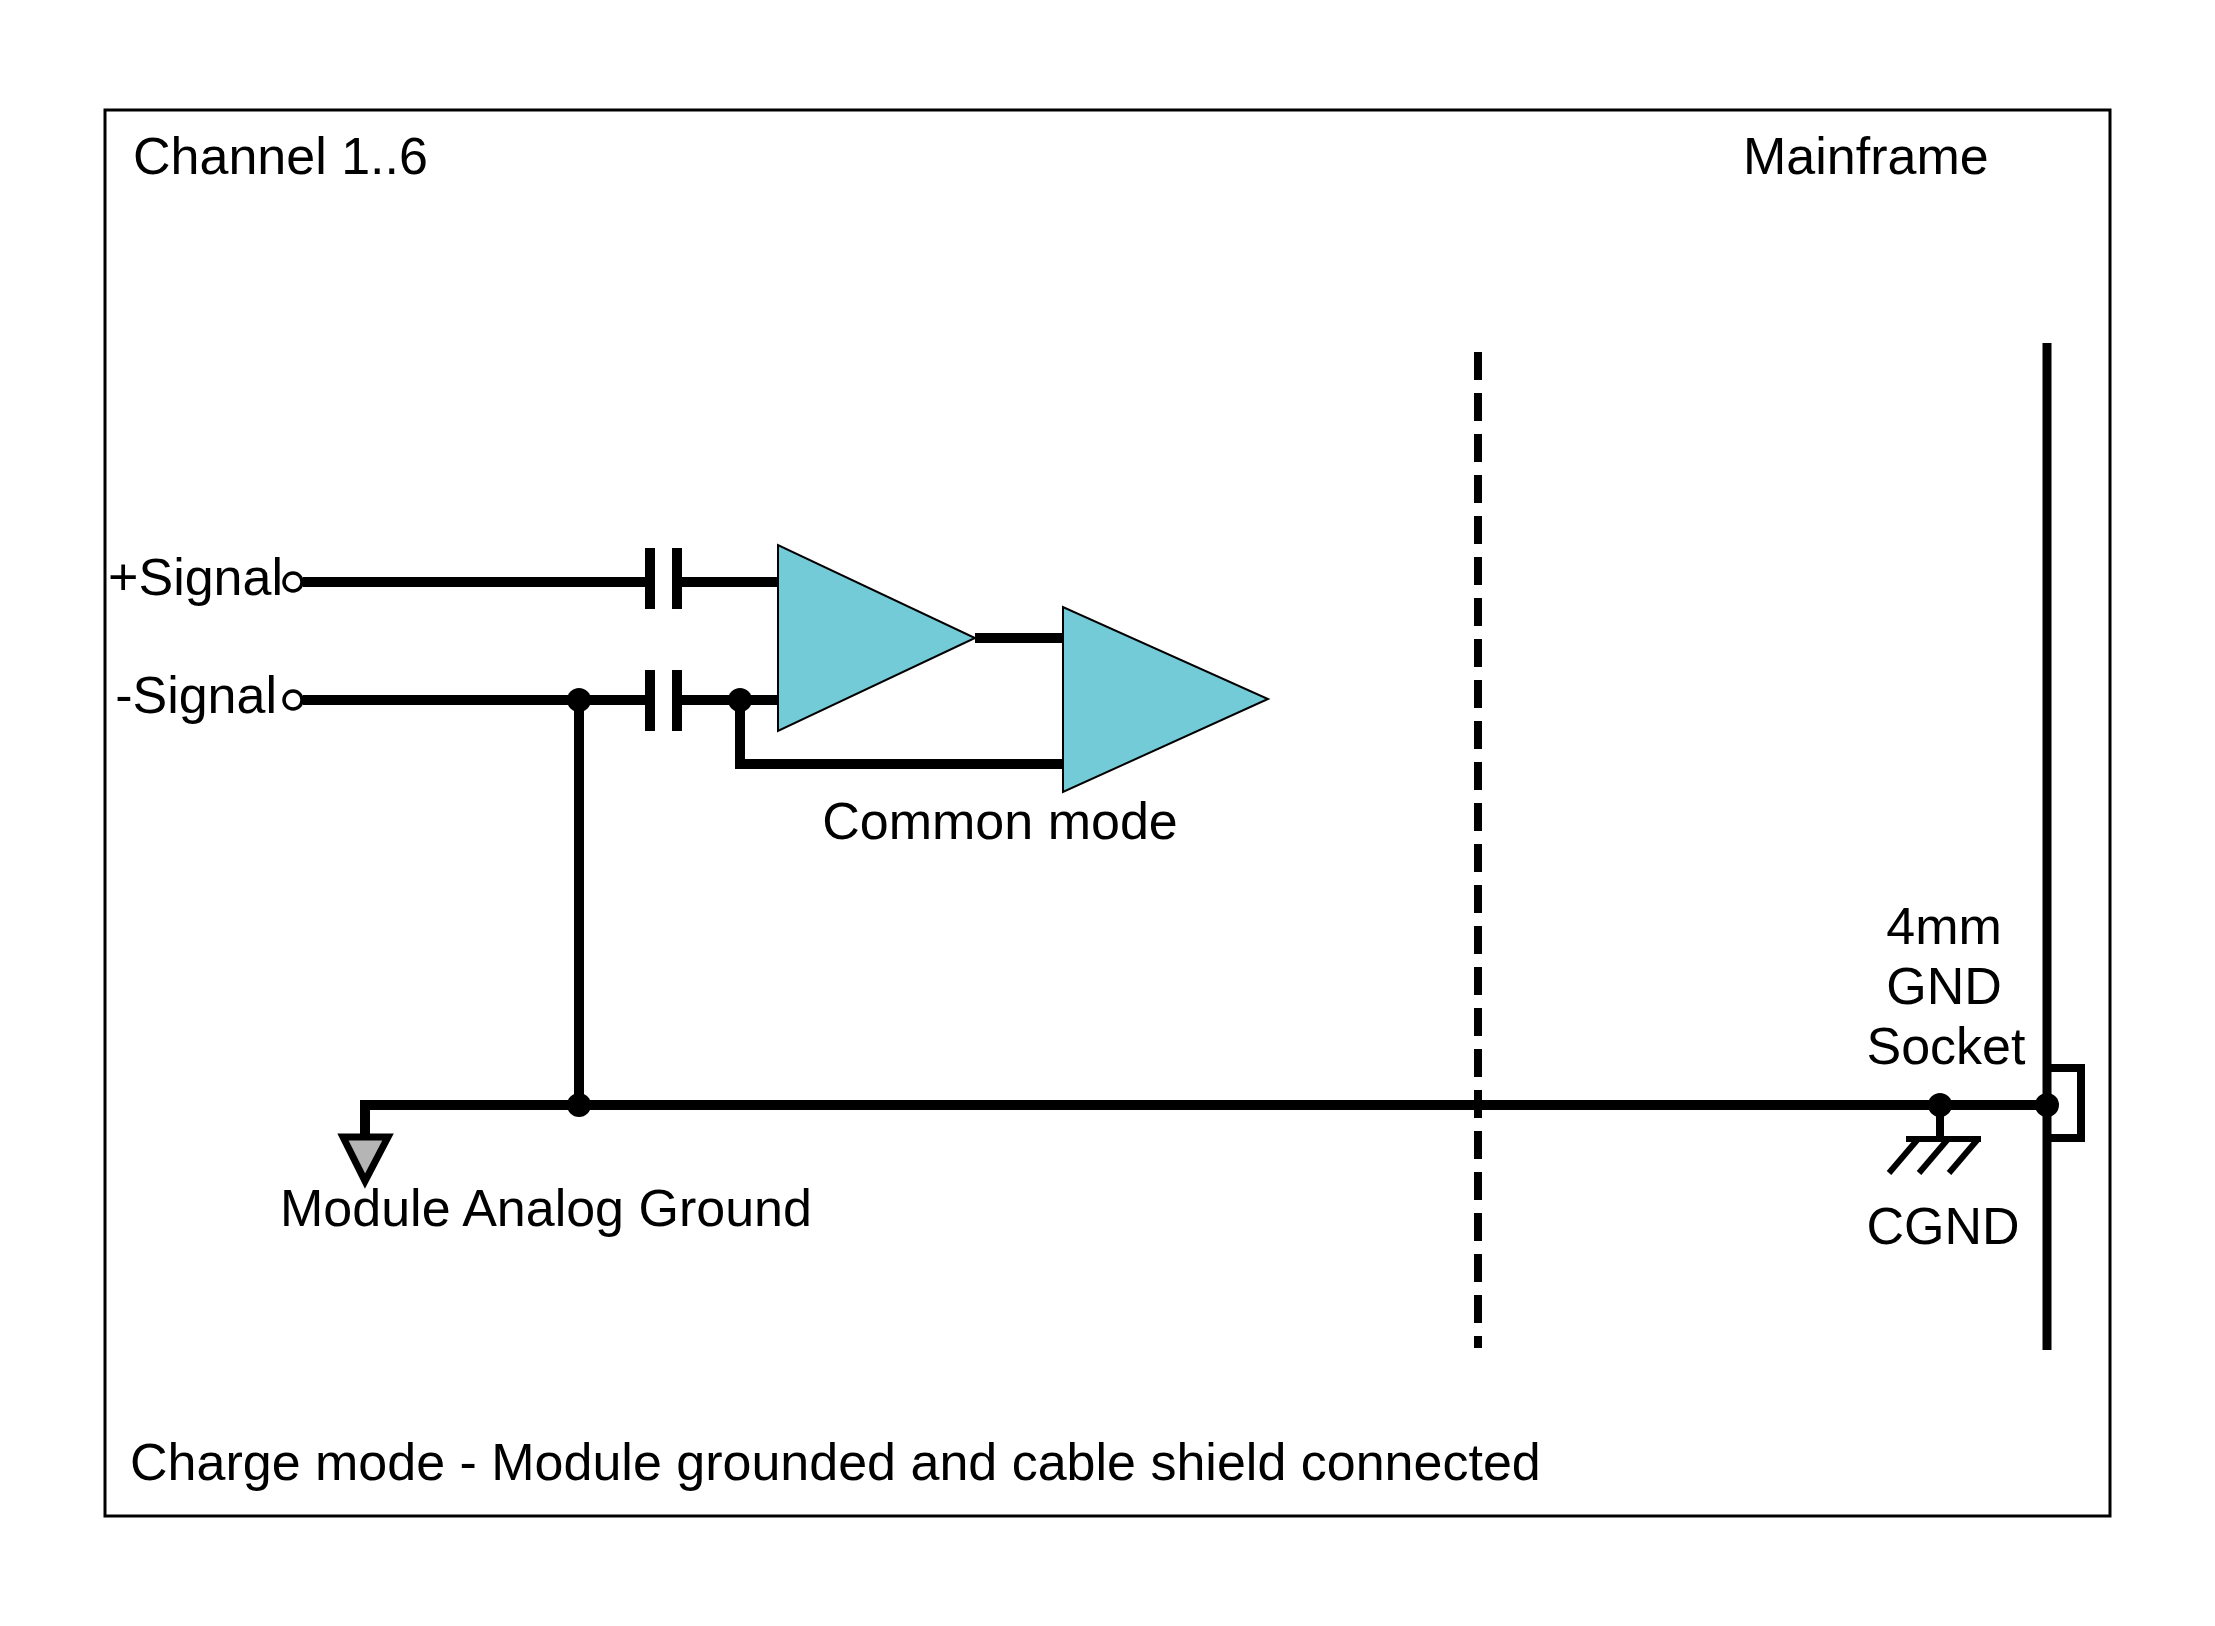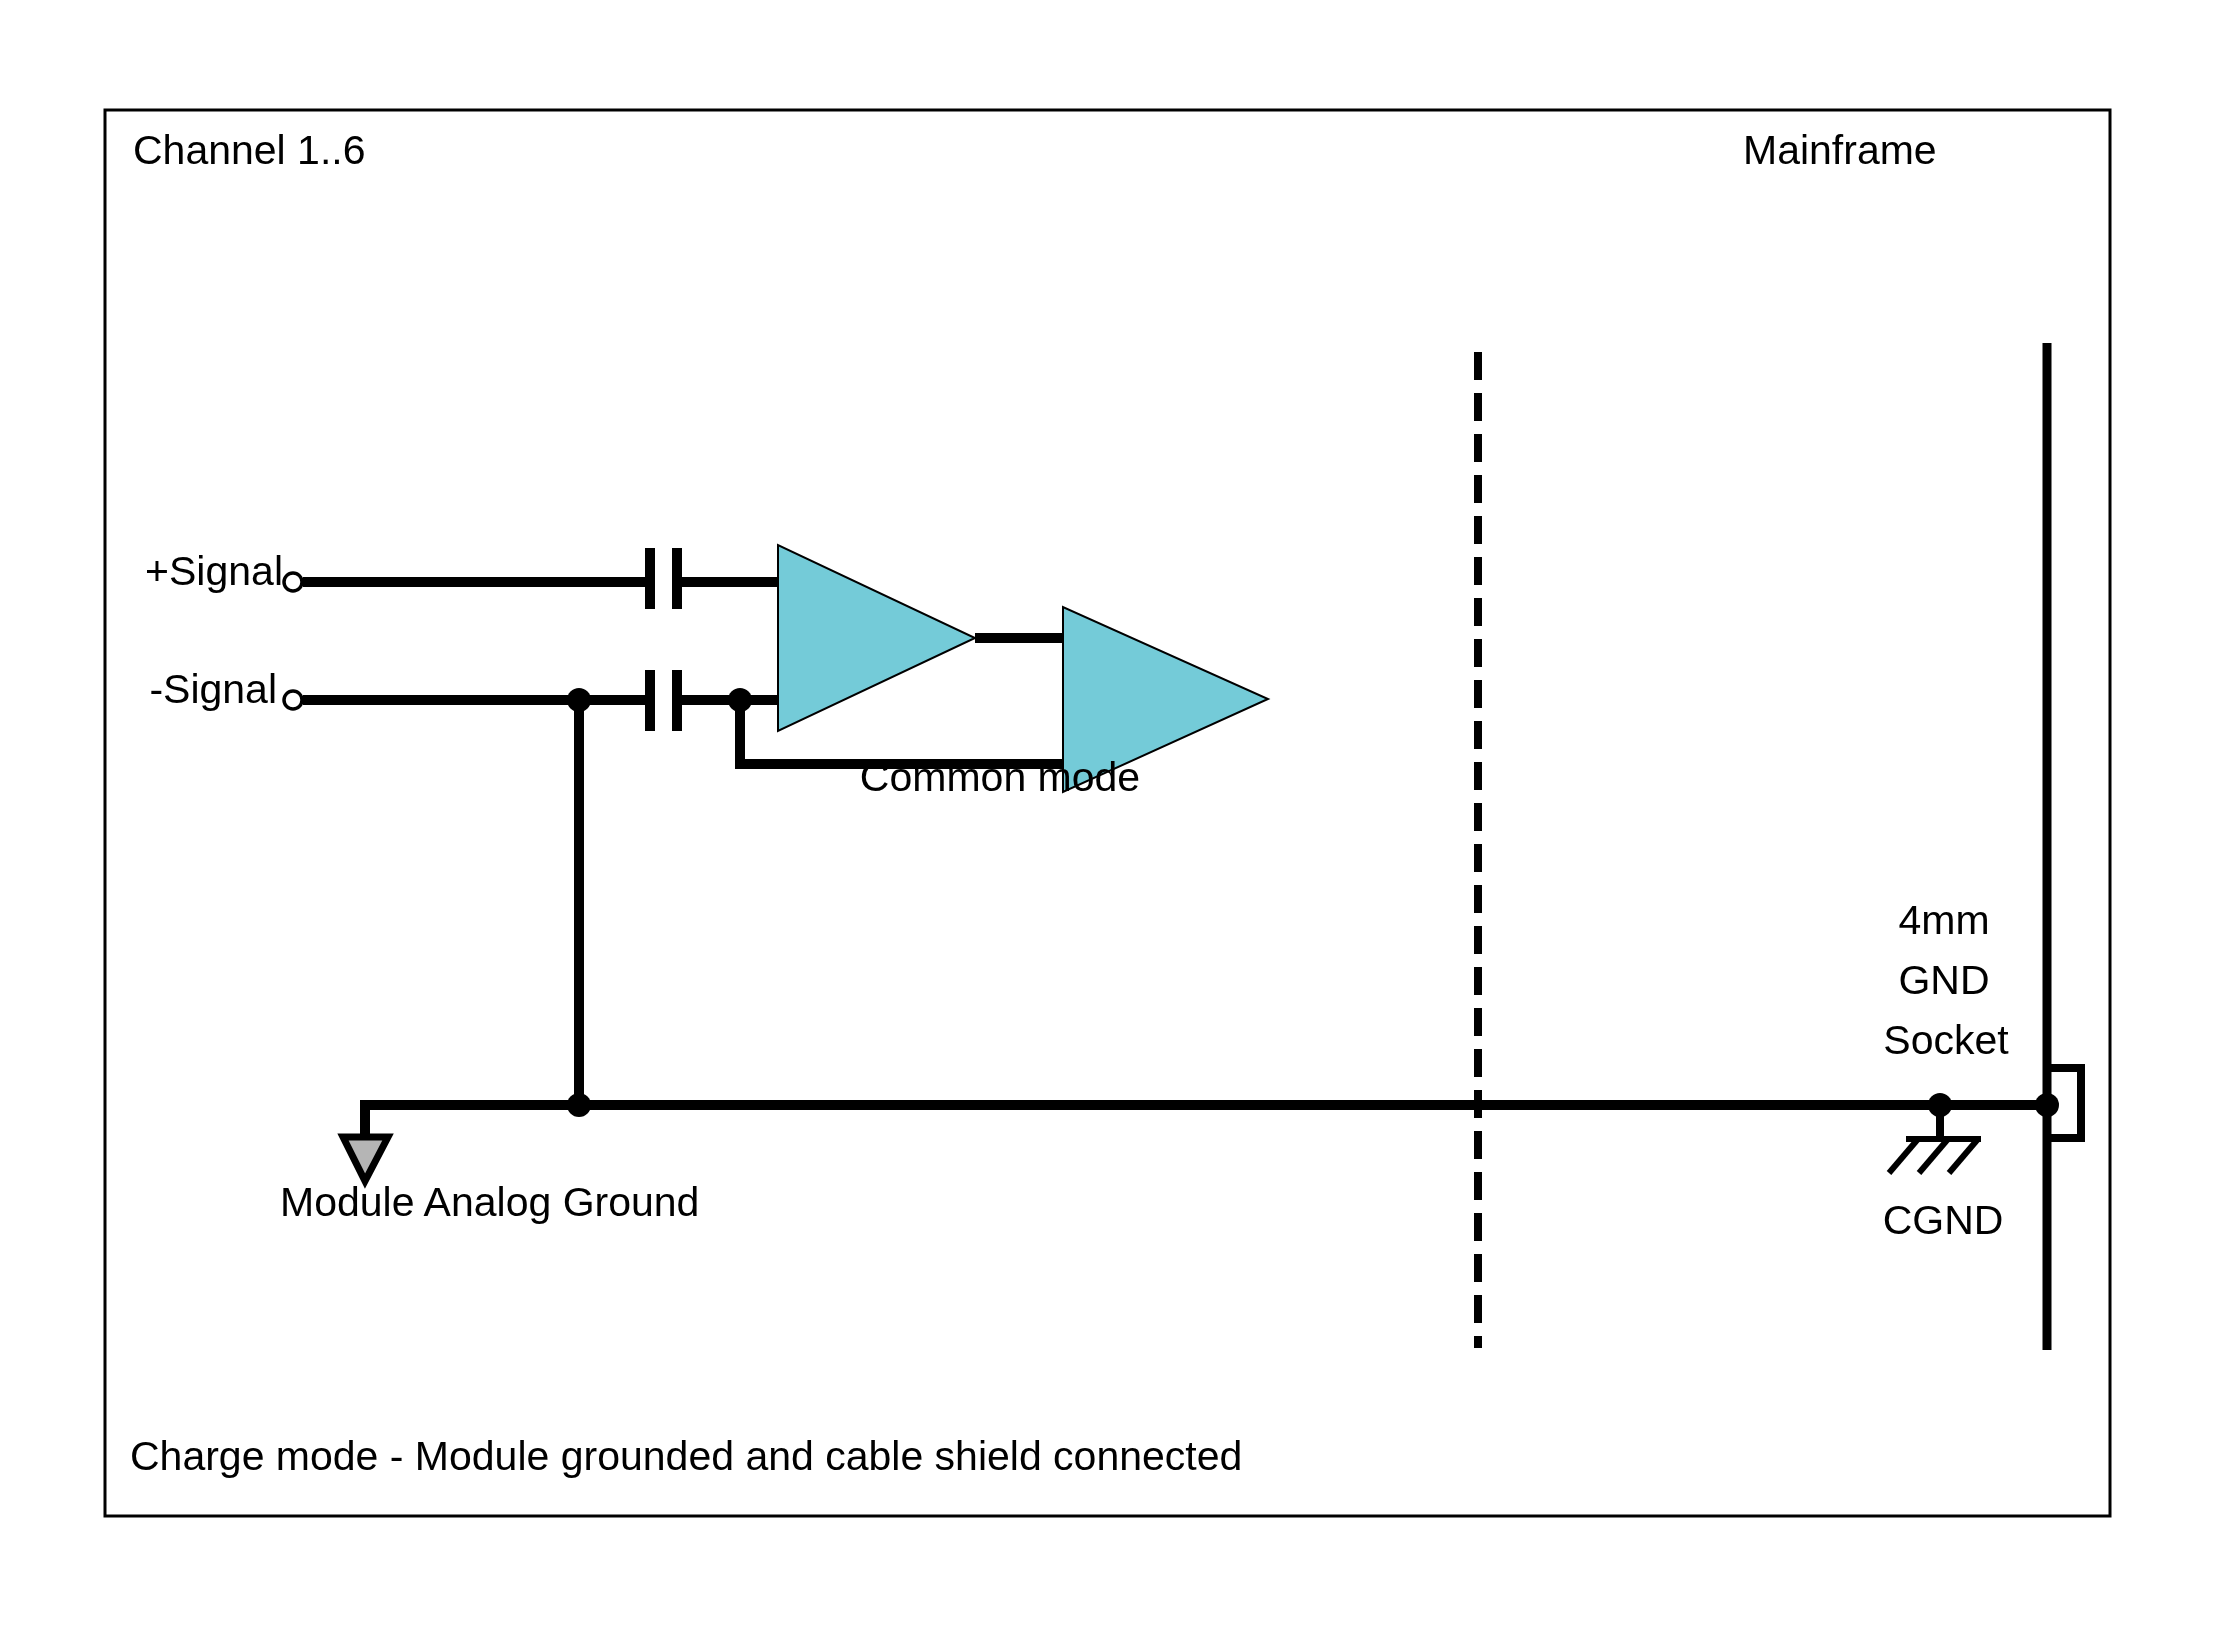--- a/index.html
+++ b/index.html
@@ -25,7 +25,7 @@
   }
   .lbl {
     position: absolute;
-    font-size: 41px;
+    font-size: 52px;
     line-height: 1.0;
     white-space: nowrap;
     color: #000000;

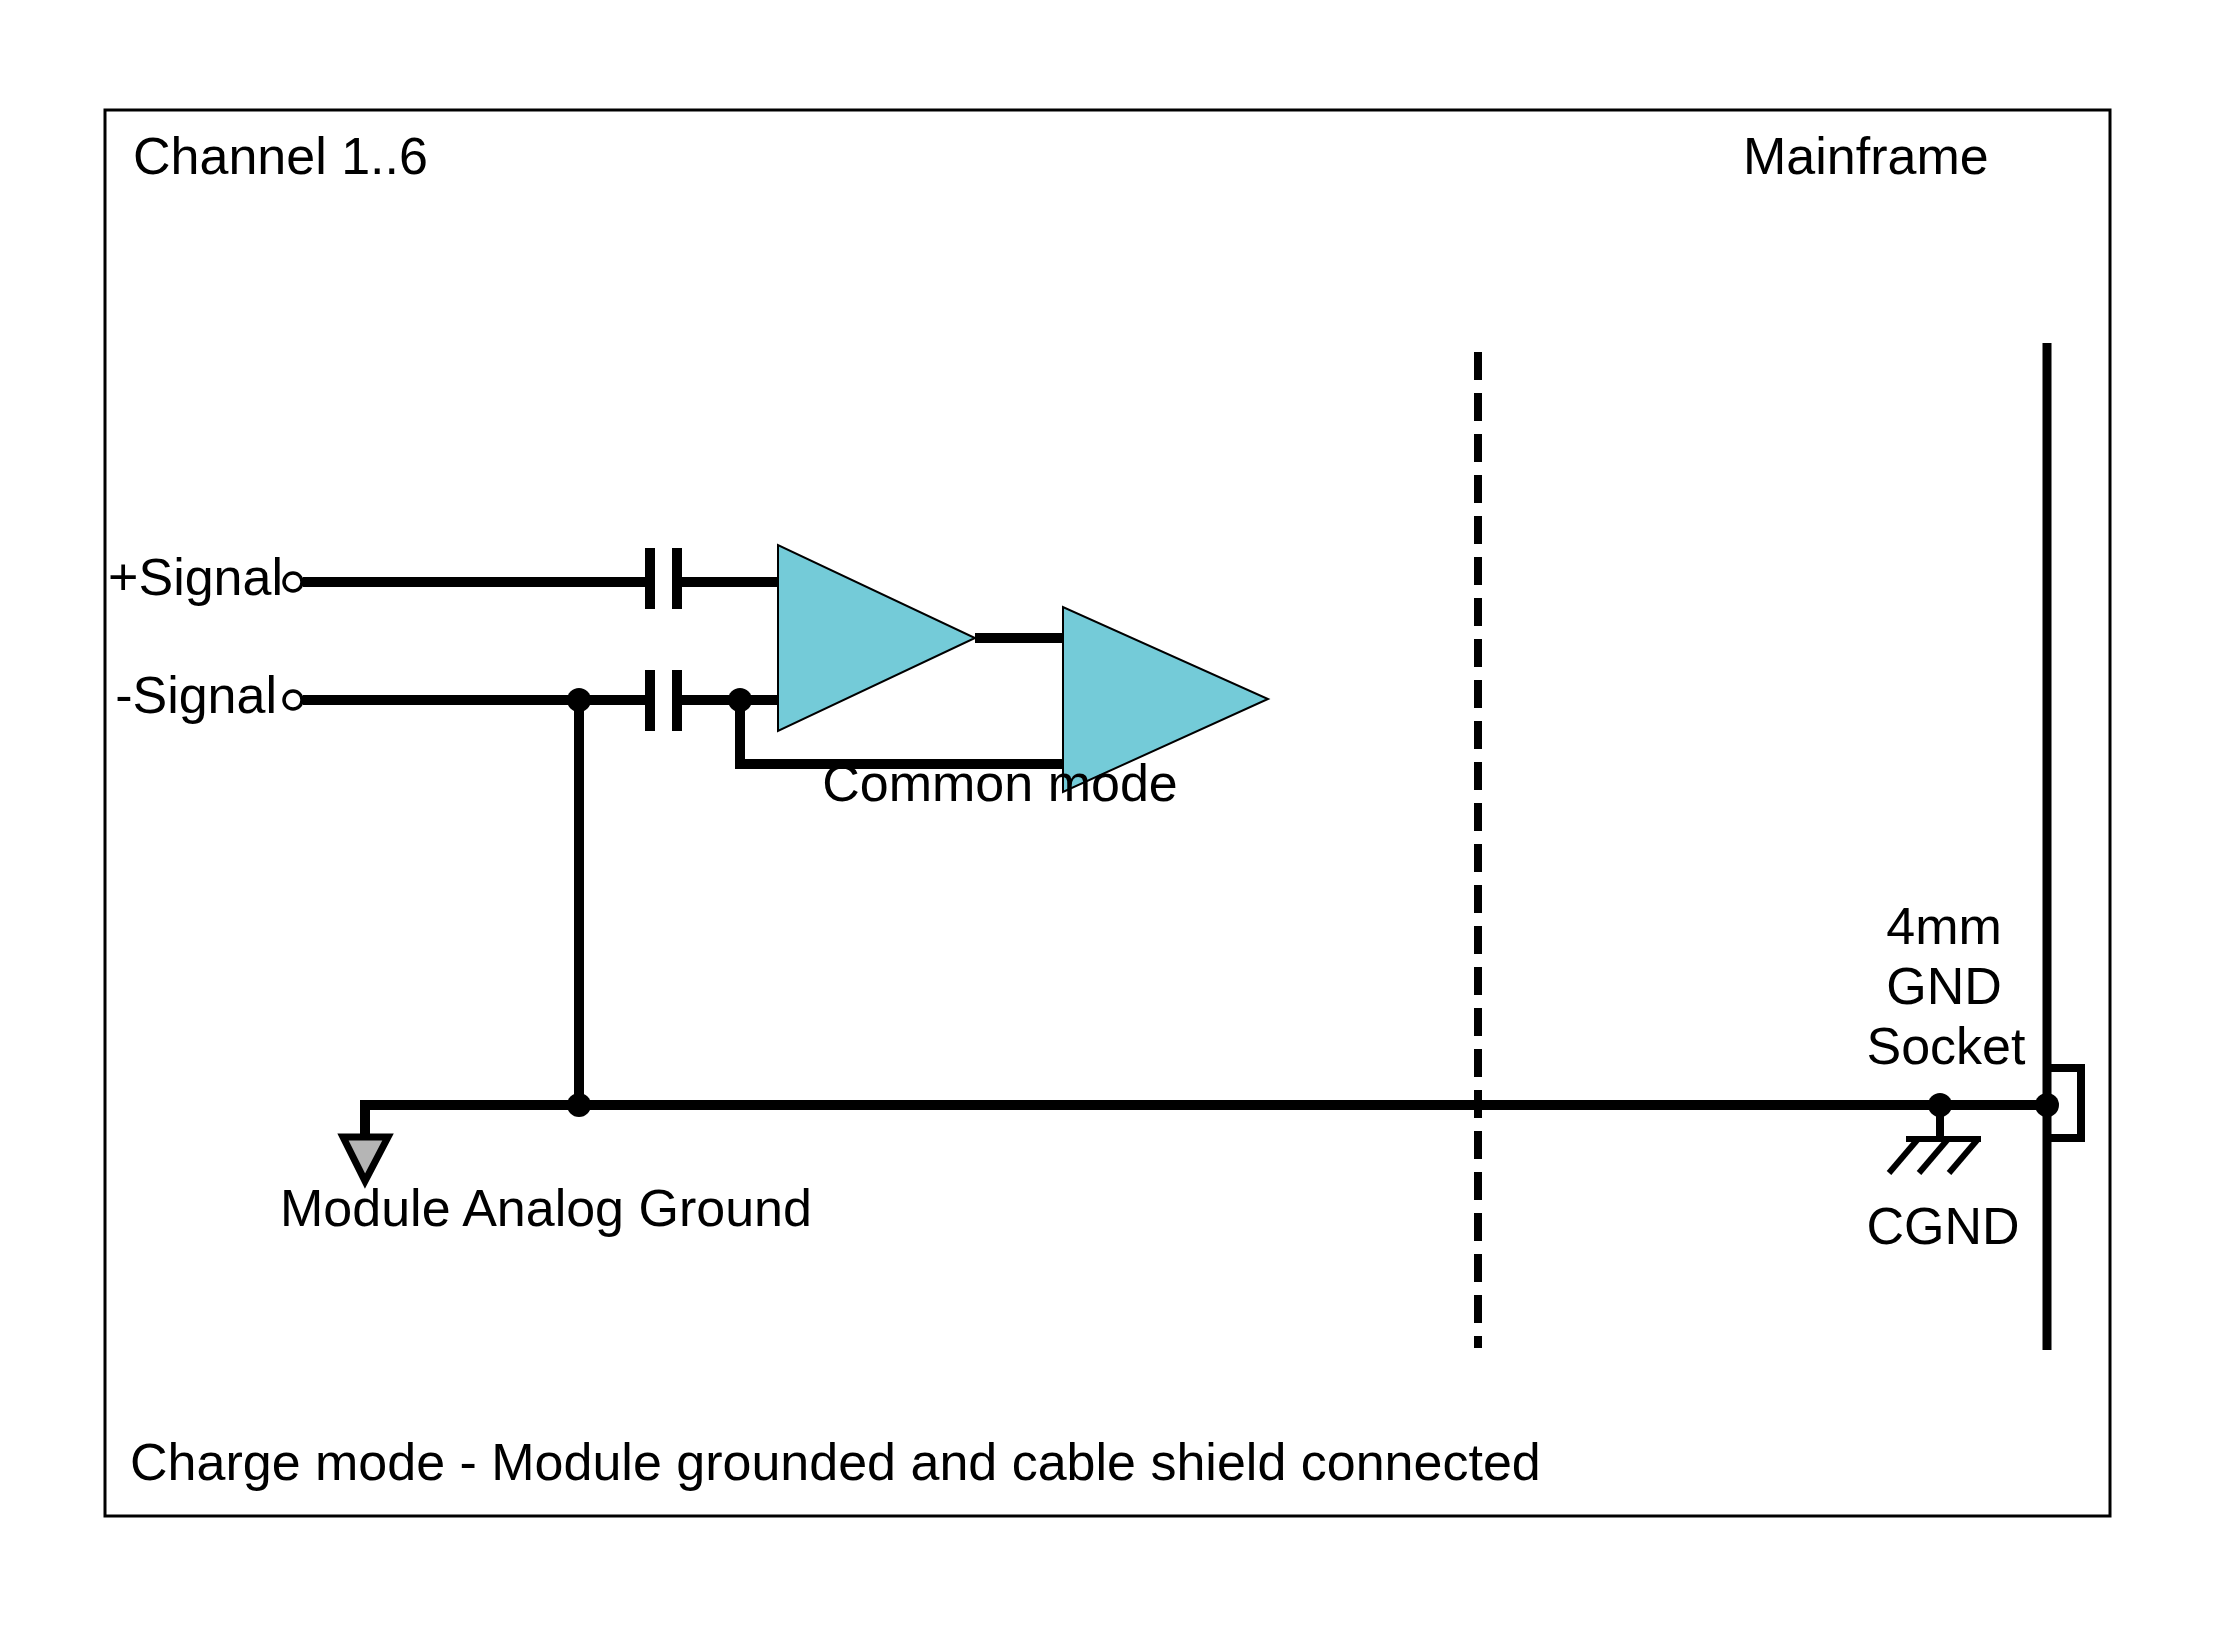--- a/index.html
+++ b/index.html
@@ -106,7 +106,7 @@
 
   <div class="lbl right-col" style="left:0px; top:669px; width:277px;">-Signal</div>
 
-  <div class="lbl centered" style="left:1000px; top:757px;">Common mode</div>
+  <div class="lbl centered" style="left:1000px; top:795px;">Common mode</div>
 
 
   <div class="lbl centered" style="left:1944px; top:900px;">4mm</div>

